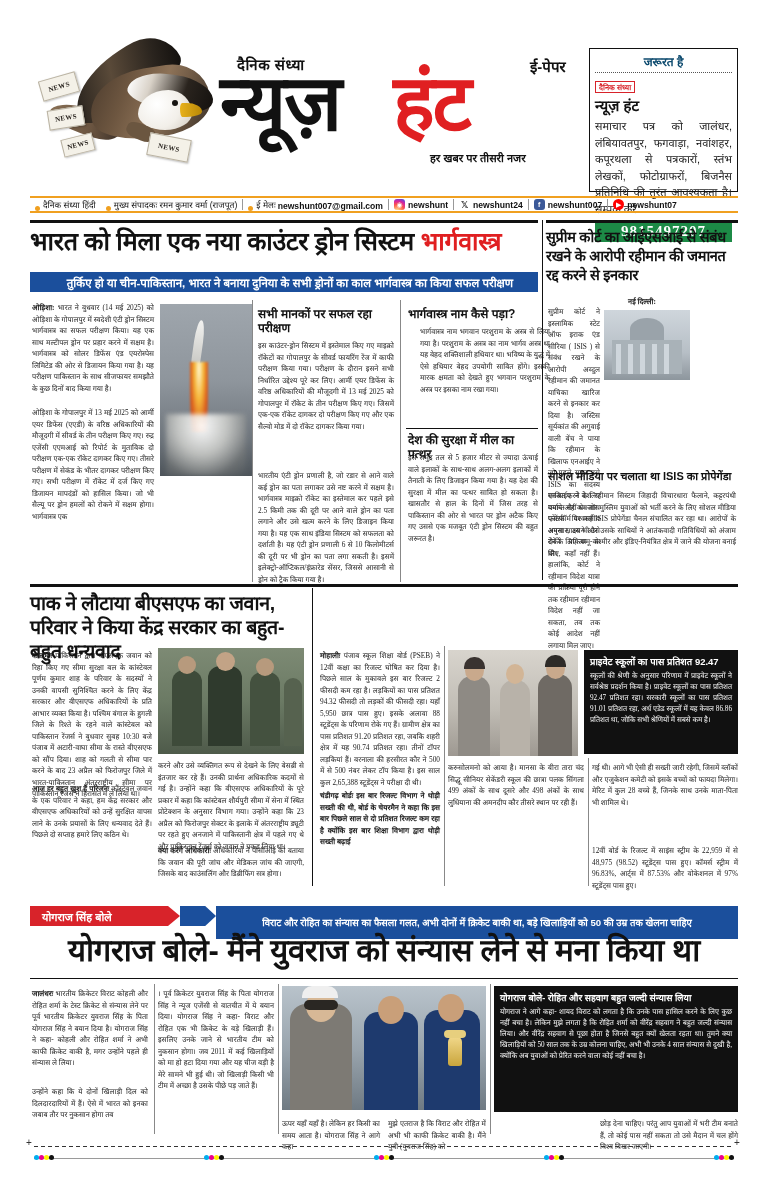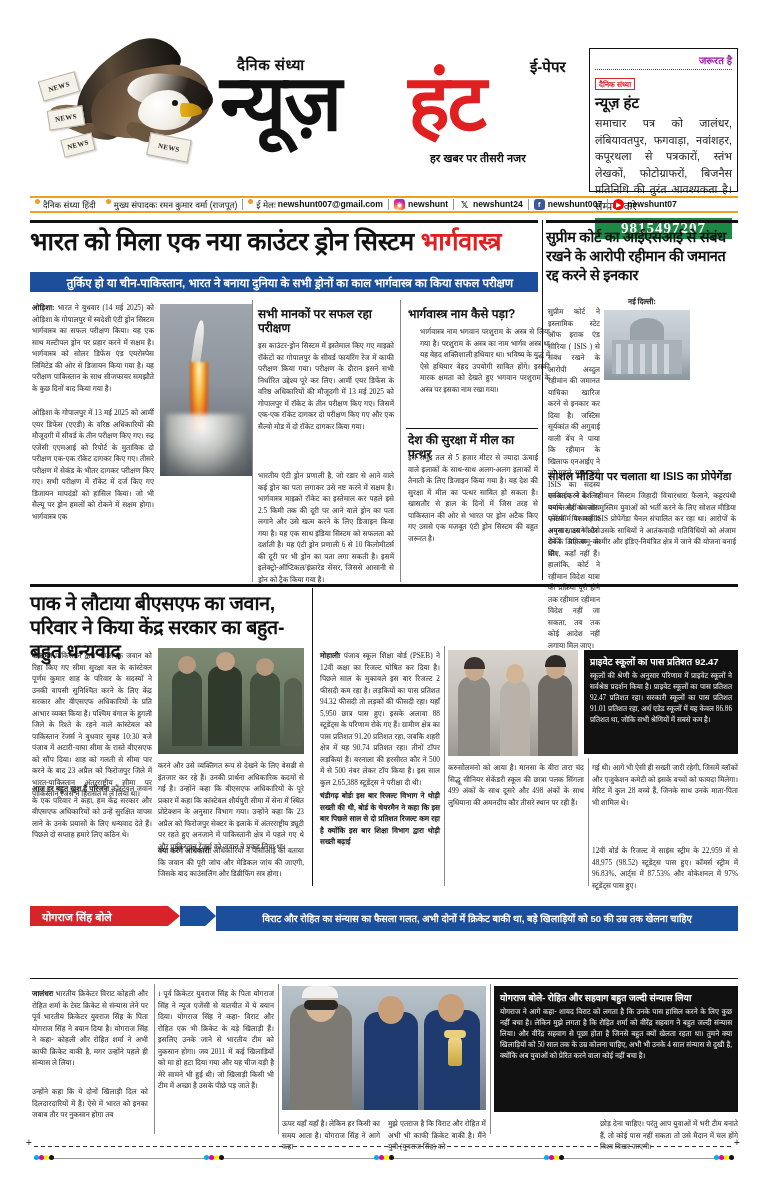--- a/index.html
+++ b/index.html
@@ -94,7 +94,7 @@
   }
   .m-red {
     font-size:78px; line-height:.92; font-weight:bold; color:#e01f21;
-    letter-spacing:-2px; margin-left:24px;
+    letter-spacing:-2px; margin-left:9px;
     font-family:"Liberation Sans", sans-serif;
   }
   .m-tag {

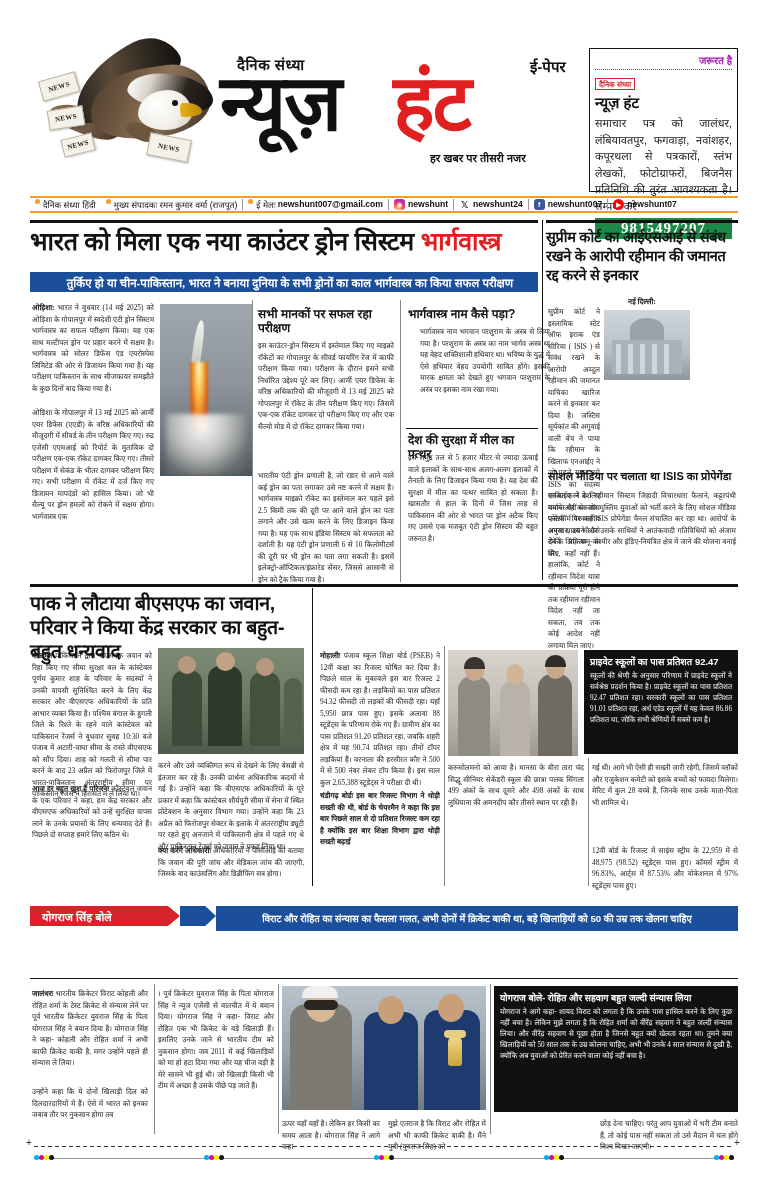--- a/index.html
+++ b/index.html
@@ -118,7 +118,7 @@
     border:1.5px solid #111; background:#fff; padding:4px 5px;
   }
   .ad-title {
-    text-align:right; font-size:10px; font-weight:bold; color:#a21caf;
+    text-align:center; font-size:12px; font-weight:bold; color:#0c4a6e;
     border-bottom:1px dotted #555; padding-bottom:2px; margin-bottom:3px;
   }
   .ad-badge {

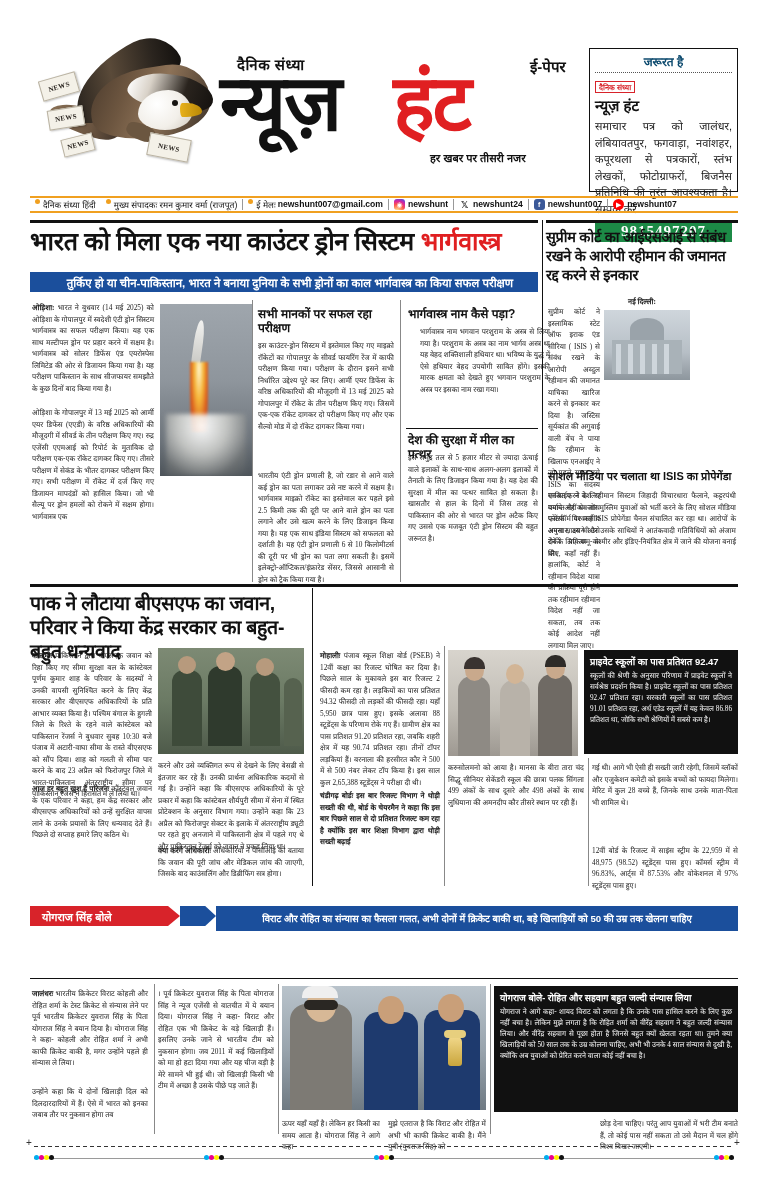--- a/index.html
+++ b/index.html
@@ -139,7 +139,7 @@
     border-top:2px solid #f0a020; border-bottom:2px solid #f0a020;
     display:flex; align-items:center; font-size:8.6px; color:#111;
   }
-  .sb-item { display:flex; align-items:flex-start; padding:0 5px; white-space:nowrap; }
+  .sb-item { display:flex; align-items:flex-end; padding:0 5px; white-space:nowrap; }
   .sb-sep { width:1px; height:11px; background:#999; }
   .dot-o { width:5px; height:5px; border-radius:50%; background:#f0a020; margin-right:3px; display:inline-block; }
   .sb-bold { font-weight:bold; }

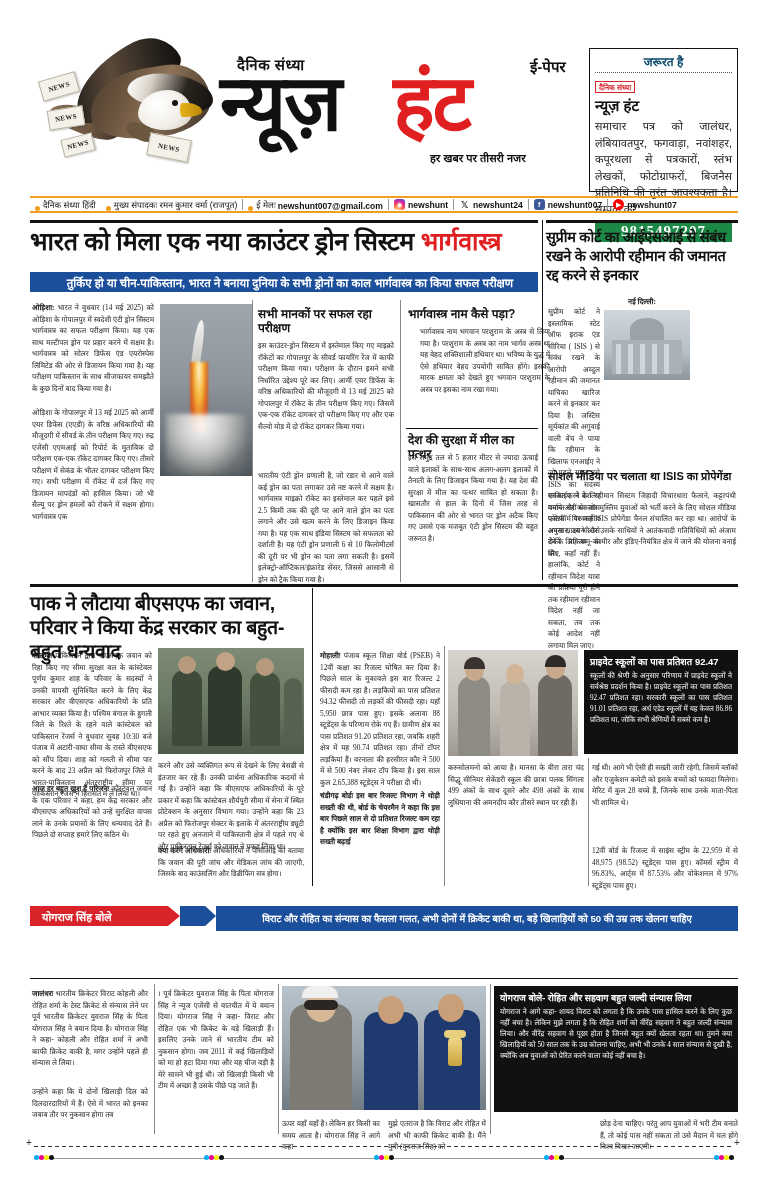--- a/index.html
+++ b/index.html
@@ -210,7 +210,7 @@
     clip-path: polygon(0 0, 70% 0, 100% 50%, 70% 100%, 0 100%);
   }
   .strip-blue {
-    position:absolute; left:186px; top:0; width:522px; height:25px;
+    position:absolute; left:186px; top:0; width:522px; height:33px;
     background:#1b4f9c; color:#fff; font-size:9.6px; font-weight:bold;
     display:flex; align-items:center; justify-content:center; white-space:nowrap;
   }

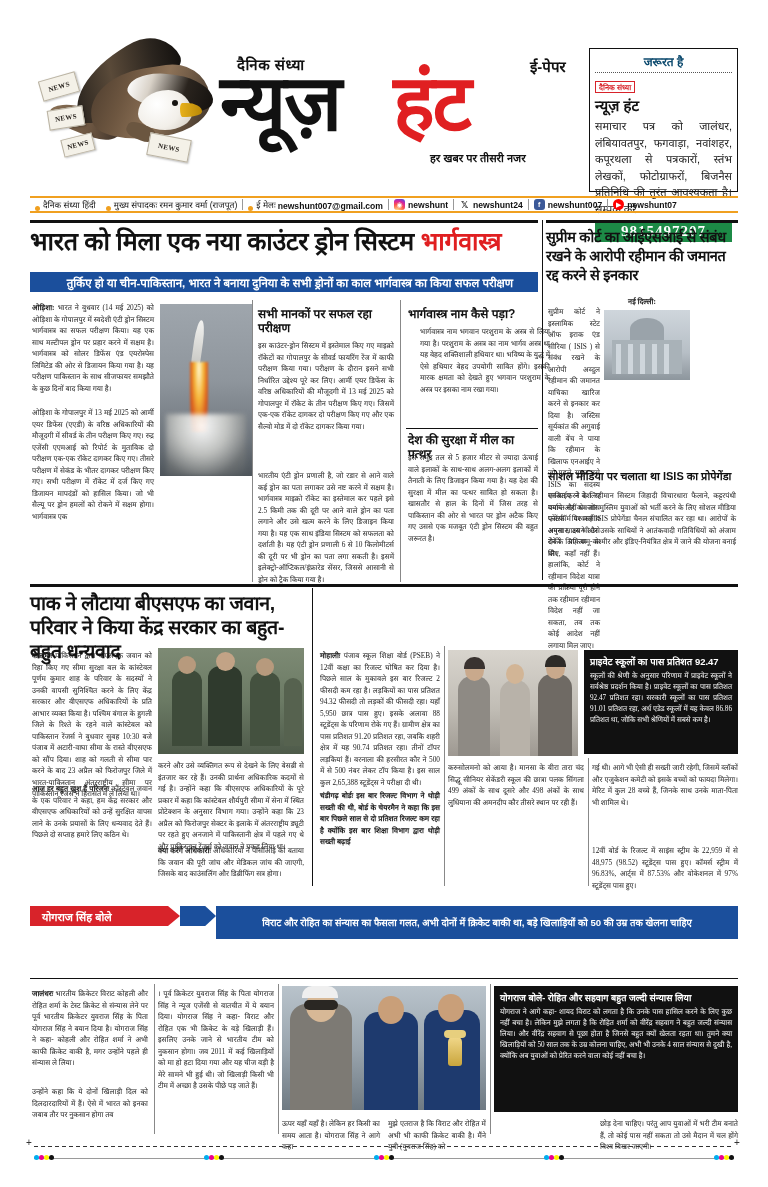--- a/index.html
+++ b/index.html
@@ -445,6 +445,7 @@
     <div class="strip-blue">विराट और रोहित का संन्यास का फैसला गलत, अभी दोनों में क्रिकेट बाकी था, बड़े खिलाड़ियों को 50 की उम्र तक खेलना चाहिए</div>
   </div>
 
+  <h2 class="headline" style="left:30px; top:934px; width:708px; font-size:31px; text-align:center;">योगराज बोले- मैंने युवराज को संन्यास लेने से मना किया था</h2>
 
   <div class="hr-thin" style="left:30px; top:978px; width:708px;"></div>
 

